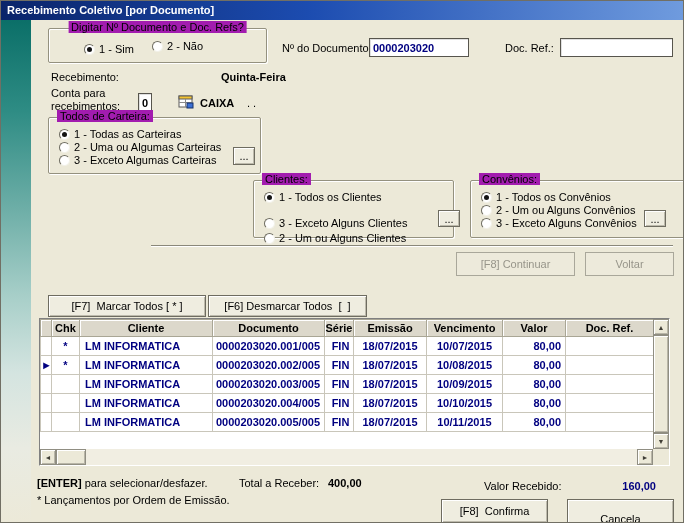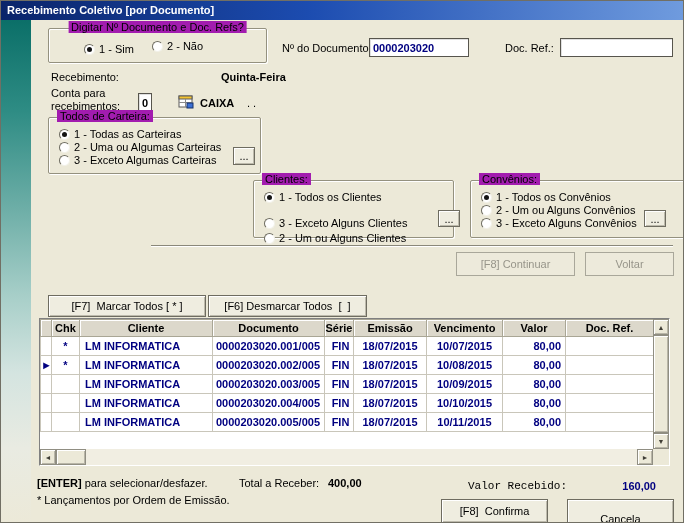--- a/index.html
+++ b/index.html
@@ -302,7 +302,7 @@
   <span class="lbl" style="left:238px;top:476px;">Total a Receber:</span>
   <span class="lbl bold" style="left:327px;top:476px;">400,00</span>
 
-  <span class="lbl" style="left:467px;top:479px;font-family:Liberation Mono, monospace;">Valor Recebido:</span>
+  <span class="lbl" style="left:483px;top:479px;">Valor Recebido:</span>
   <span class="lbl bold navy" style="left:600px;top:479px;width:55px;text-align:right;">160,00</span>
 
   <div class="btn" style="left:440px;top:498px;width:107px;height:24px;">[F8]  Confirma</div>

